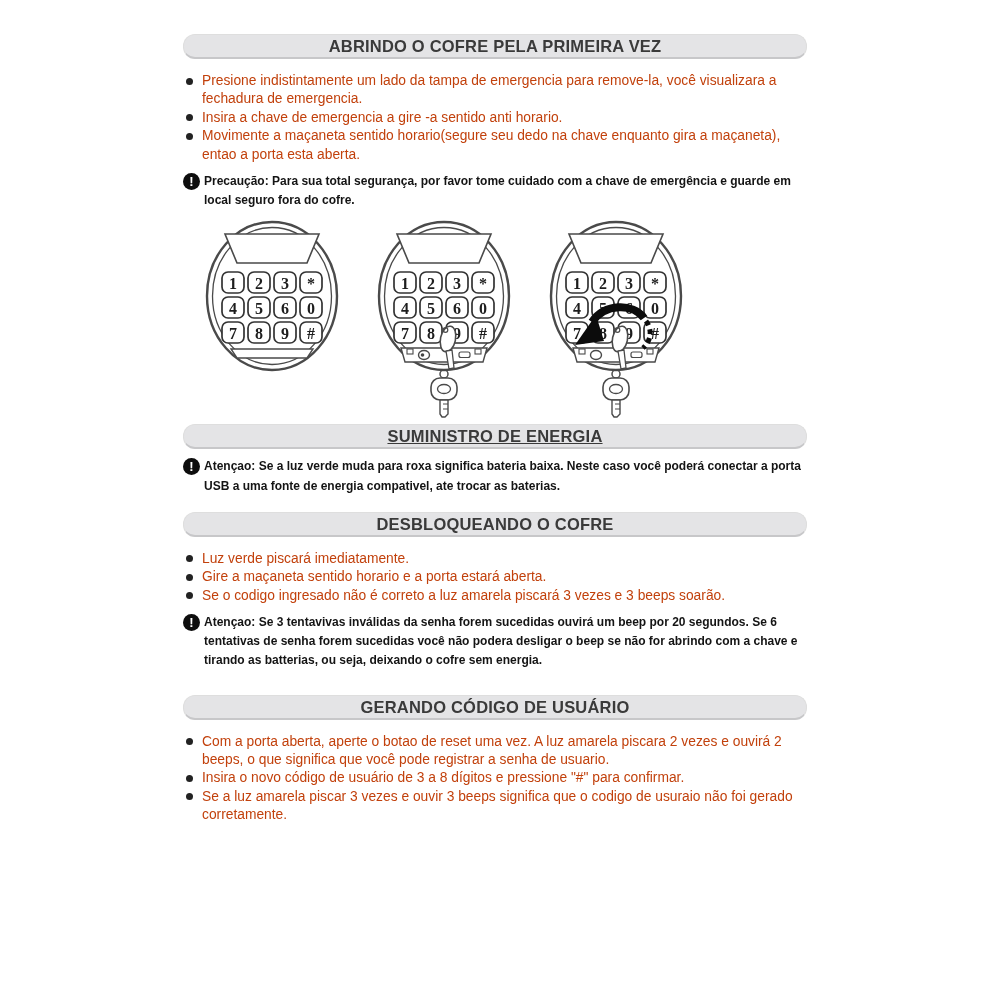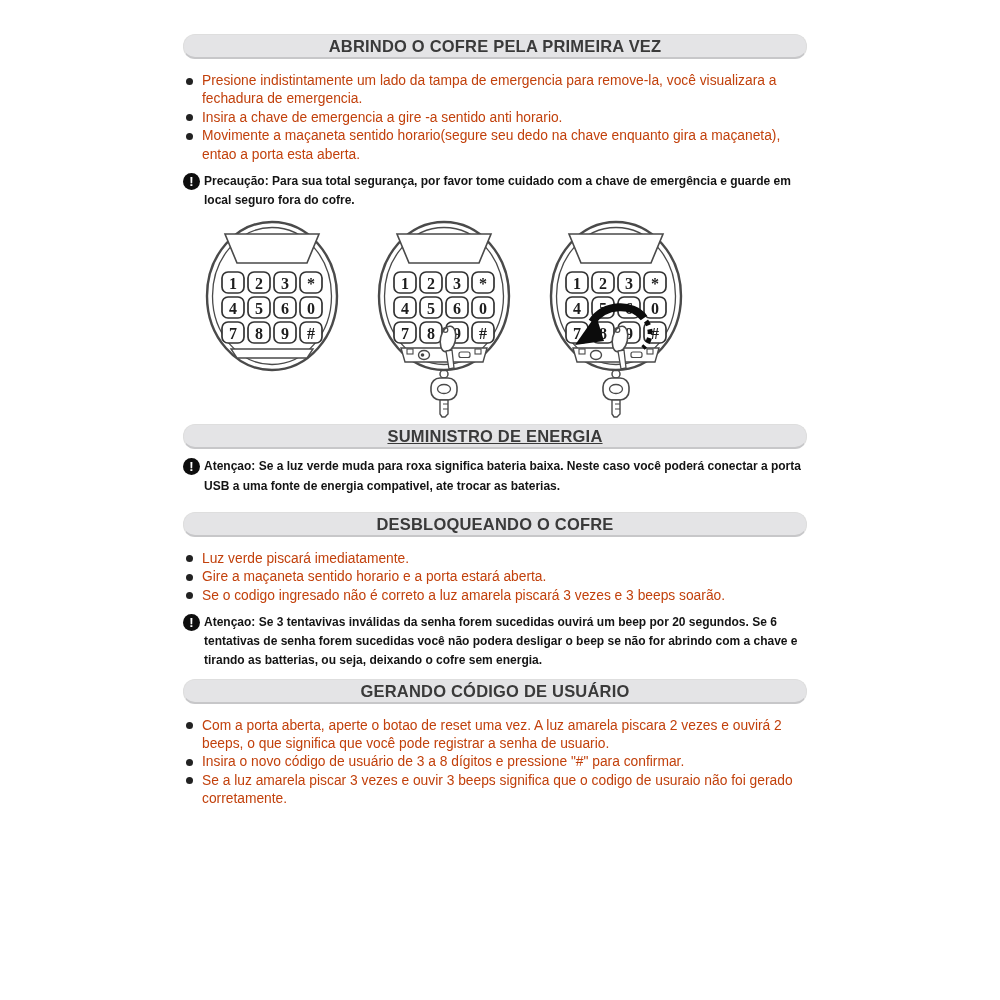--- a/index.html
+++ b/index.html
@@ -249,7 +249,7 @@
   </div>
 
   <div class="section">
-    <div class="section-header" style="margin-top:8px;">GERANDO CÓDIGO DE USUÁRIO</div>
+    <div class="section-header" style="margin-top:24px;">GERANDO CÓDIGO DE USUÁRIO</div>
     <ul class="bullets">
       <li>Com a porta aberta, aperte o botao de reset uma vez. A luz amarela piscara 2 vezes e ouvirá 2 beeps, o que significa que você pode registrar a senha de usuario.</li>
       <li>Insira o novo código de usuário de 3 a 8 dígitos e pressione "#" para confirmar.</li>

